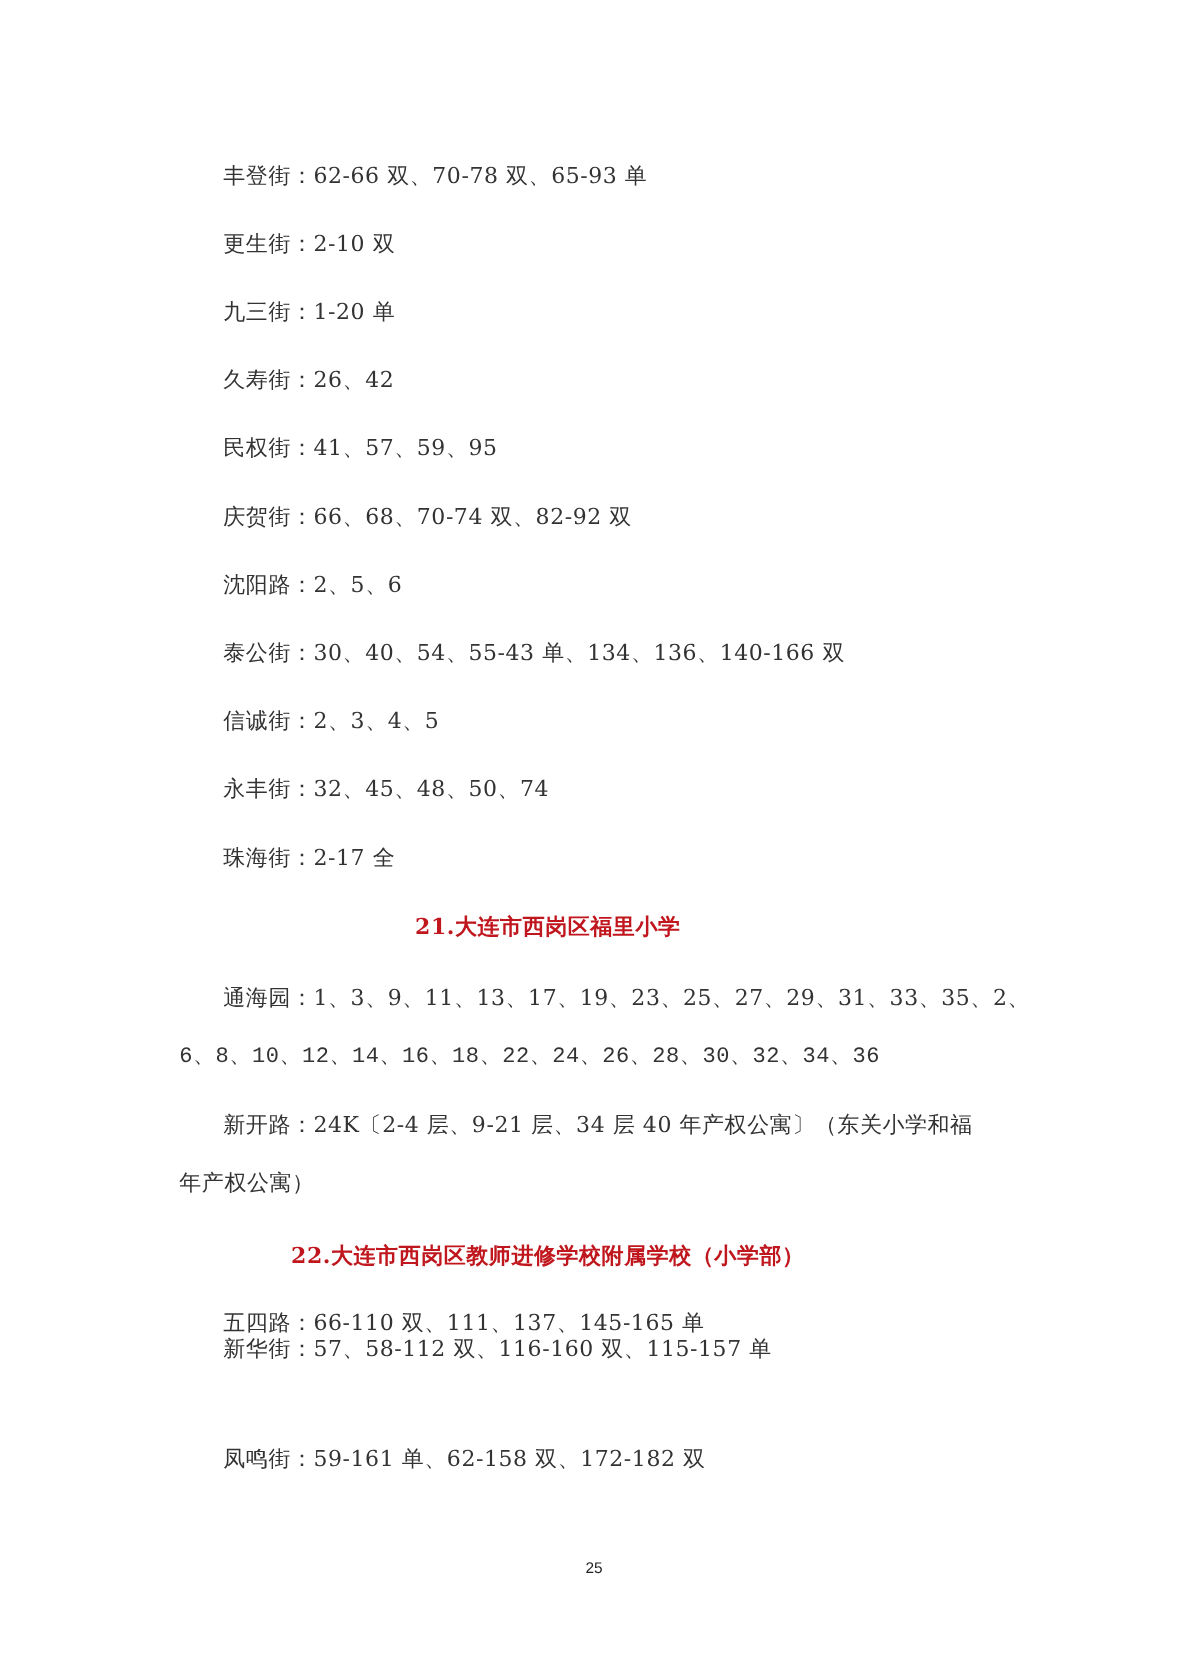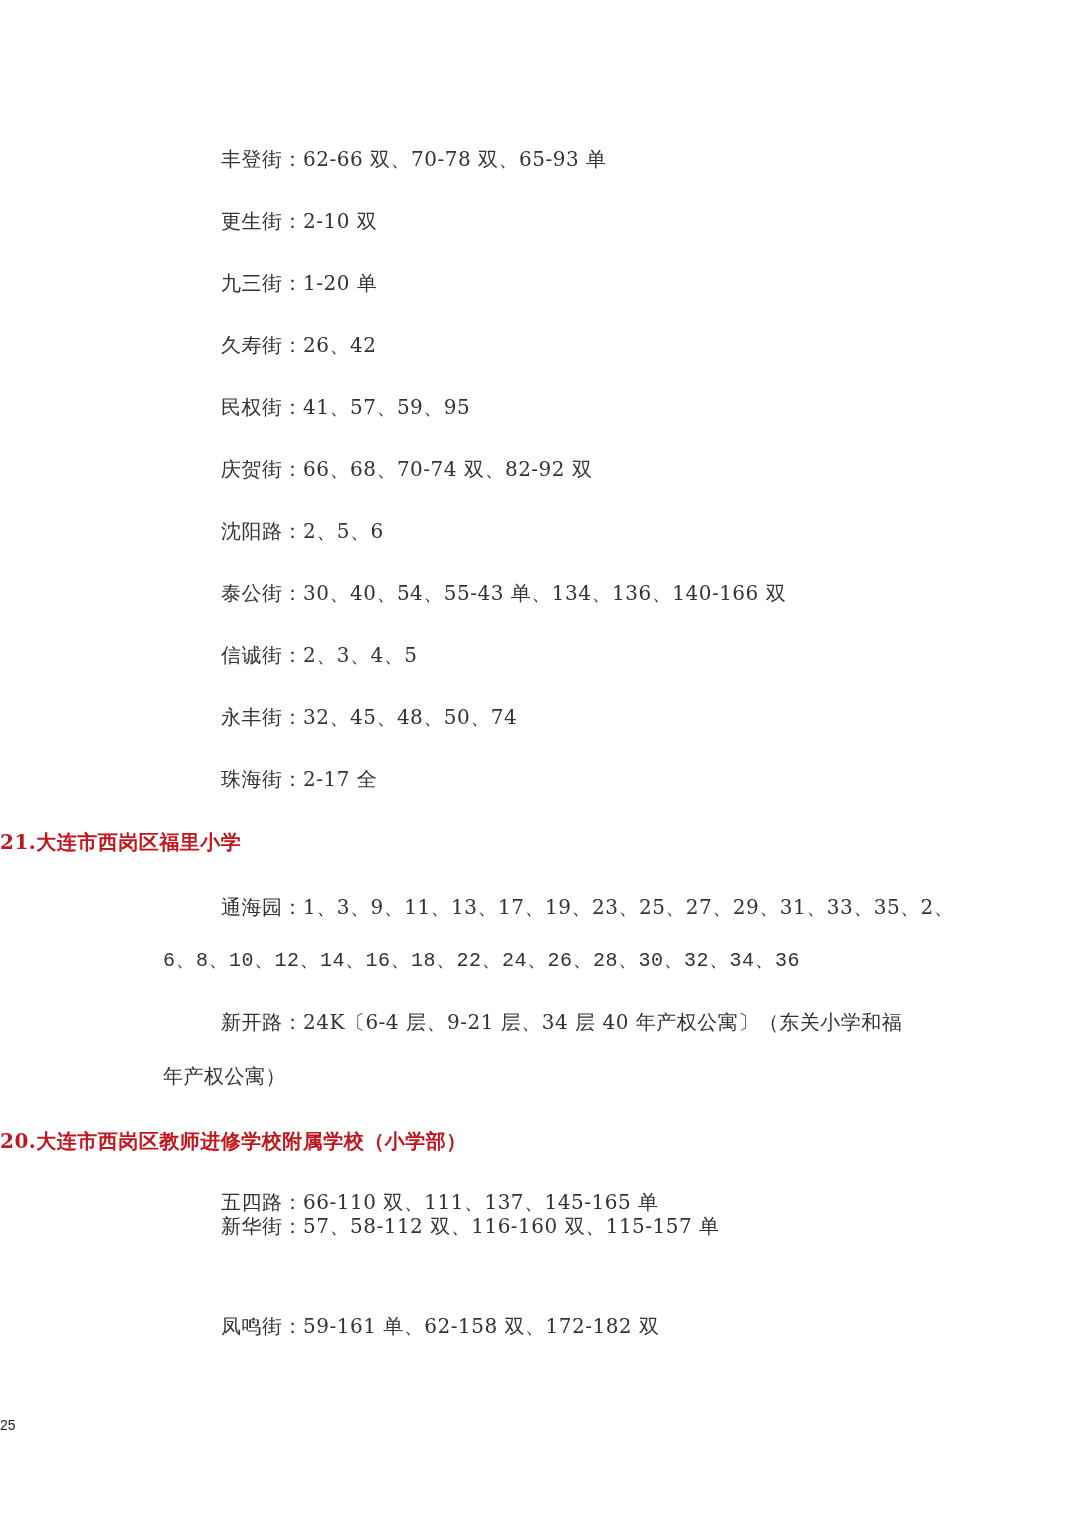--- a/index.html
+++ b/index.html
@@ -6,7 +6,7 @@
     body { width: 1080px; height: 1527px; position: relative; overflow: hidden;
       font-family: "DejaVu Serif", "Liberation Serif", serif; color: #333333; }
     .line { position: absolute; font-size: 20px; line-height: 28px; white-space: nowrap; letter-spacing: 0.5px; }
-    .ind { left: 203px; margin-left: 18px; }
+    .ind { left: 203px; }
     .cont { left: 163px; font-family: Liberation Mono, monospace; }
     .heading { position: absolute; left: 0; width: 996px; font-size: 20px; line-height: 28px;
       color: #c0171e; font-weight: bold; letter-spacing: 0.5px; }

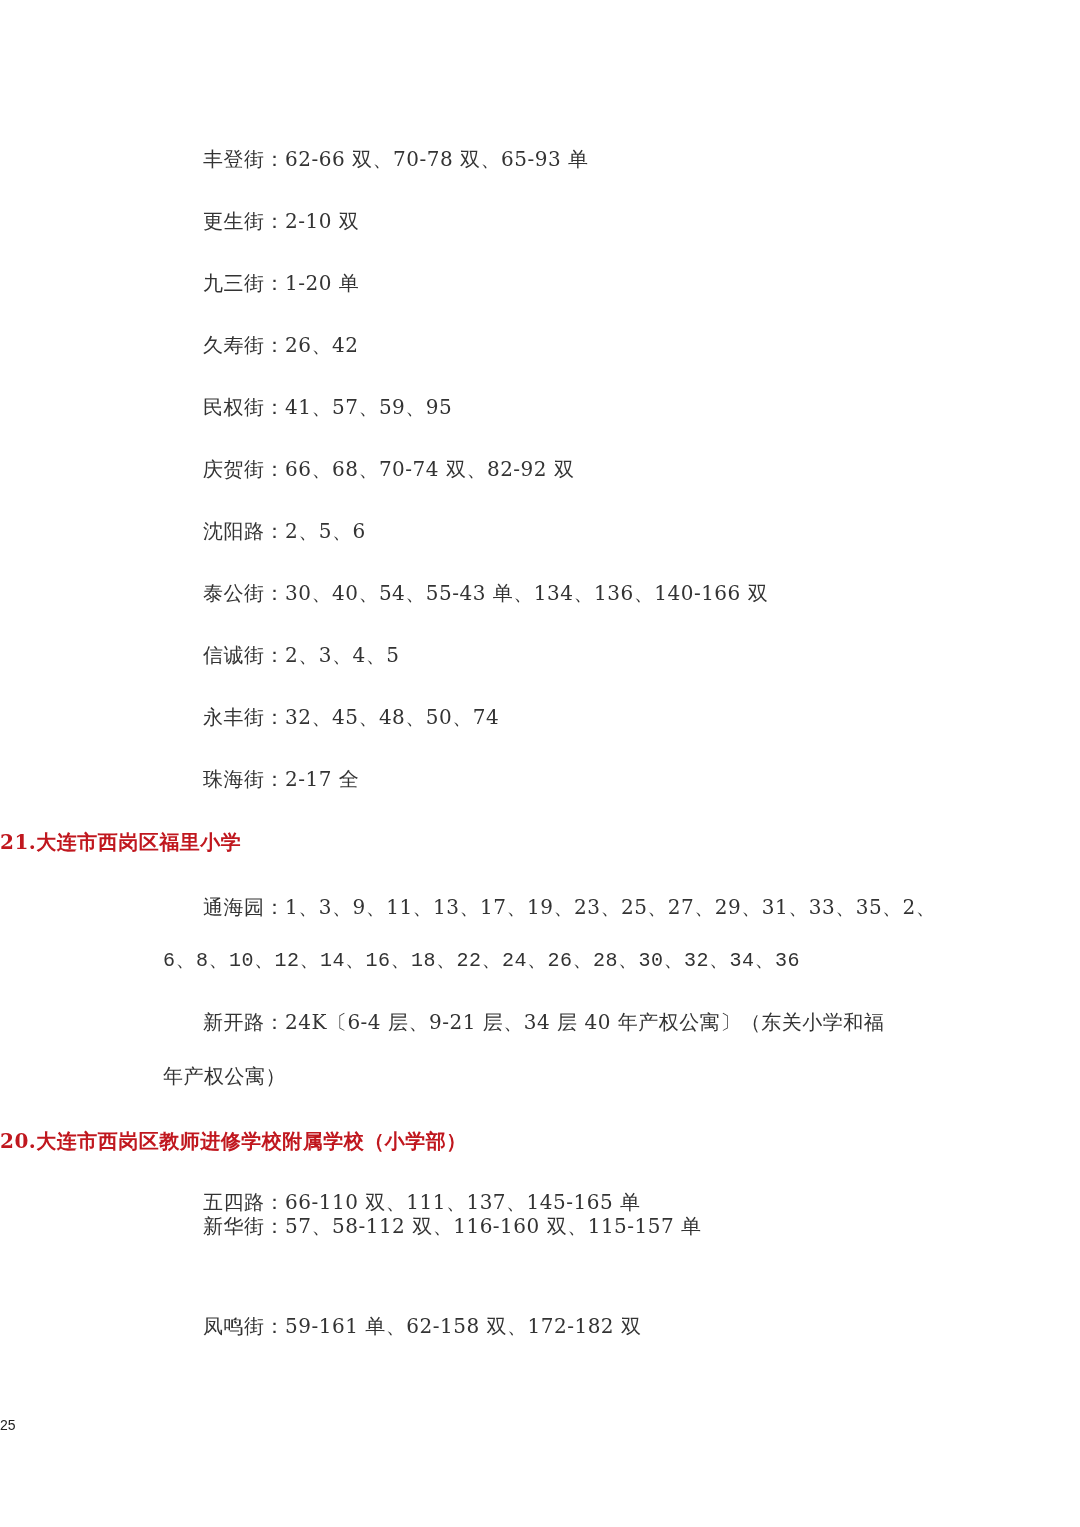--- a/index.html
+++ b/index.html
@@ -8,7 +8,7 @@
     .line { position: absolute; font-size: 20px; line-height: 28px; white-space: nowrap; letter-spacing: 0.5px; }
     .ind { left: 203px; }
     .cont { left: 163px; font-family: Liberation Mono, monospace; }
-    .heading { position: absolute; left: 0; width: 996px; font-size: 20px; line-height: 28px;
+    .heading { position: absolute; left: 0; width: 996px; text-align: center; font-size: 20px; line-height: 28px;
       color: #c0171e; font-weight: bold; letter-spacing: 0.5px; }
     .pagenum { position: absolute; left: 0; width: 1080px; text-align: left; top: 1417px;
       font-family: "Liberation Sans", sans-serif; font-size: 14px; color: #222; }

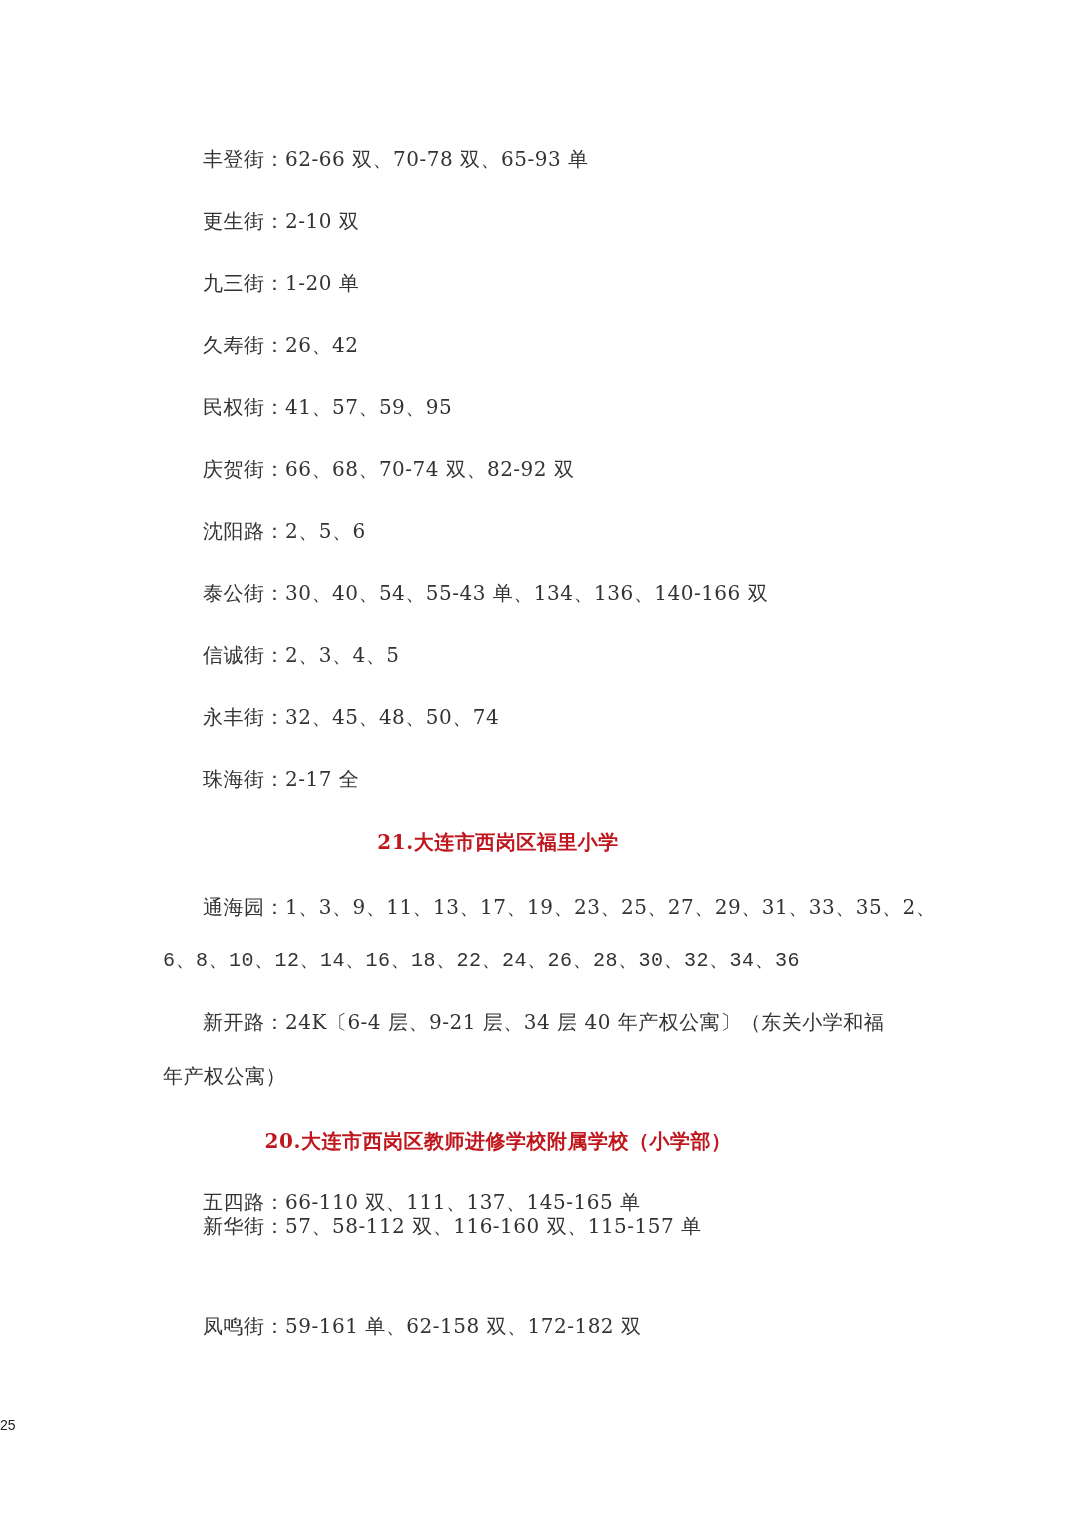--- a/index.html
+++ b/index.html
@@ -37,7 +37,7 @@
   <div>
     <div class="line ind" style="top:893px">通海园：1、3、9、11、13、17、19、23、25、27、29、31、33、35、2、</div>
     <div class="line cont" style="top:947px">6、8、10、12、14、16、18、22、24、26、28、30、32、34、36</div>
-    <div class="line ind" style="top:1008px">新开路：24K〔6-4 层、9-21 层、34 层 40 年产权公寓〕（东关小学和福</div>
+    <div class="line ind" style="top:1008px">新开路：24K〔2-4 层、9-21 层、34 层 40 年产权公寓〕（东关小学和福</div>
     <div class="line cont" style="top:1064px">年产权公寓）</div>
   </div>
 

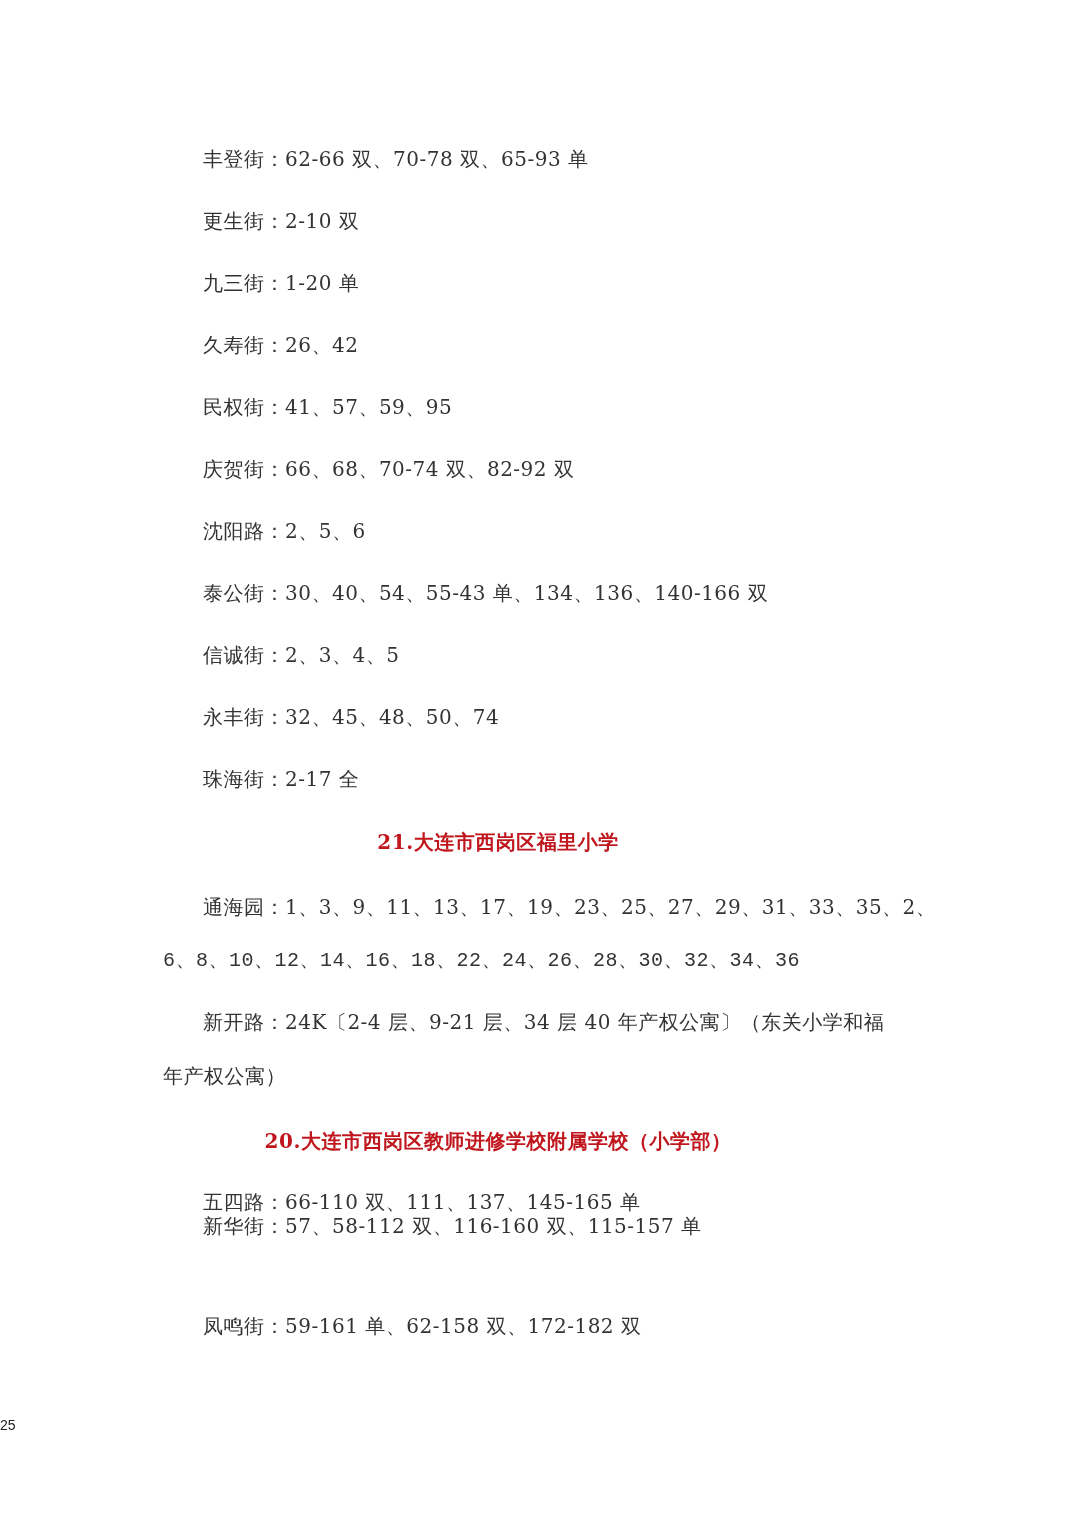--- a/index.html
+++ b/index.html
@@ -41,7 +41,7 @@
     <div class="line cont" style="top:1064px">年产权公寓）</div>
   </div>
 
-  <div class="heading" style="top:1127px">20.大连市西岗区教师进修学校附属学校（小学部）</div>
+  <div class="heading" style="top:1127px">22.大连市西岗区教师进修学校附属学校（小学部）</div>
 
   <div>
     <div class="line ind" style="top:1188px"><span>五四路</span><span>：</span><span>66-110 双、111、137、145-165 单</span></div>

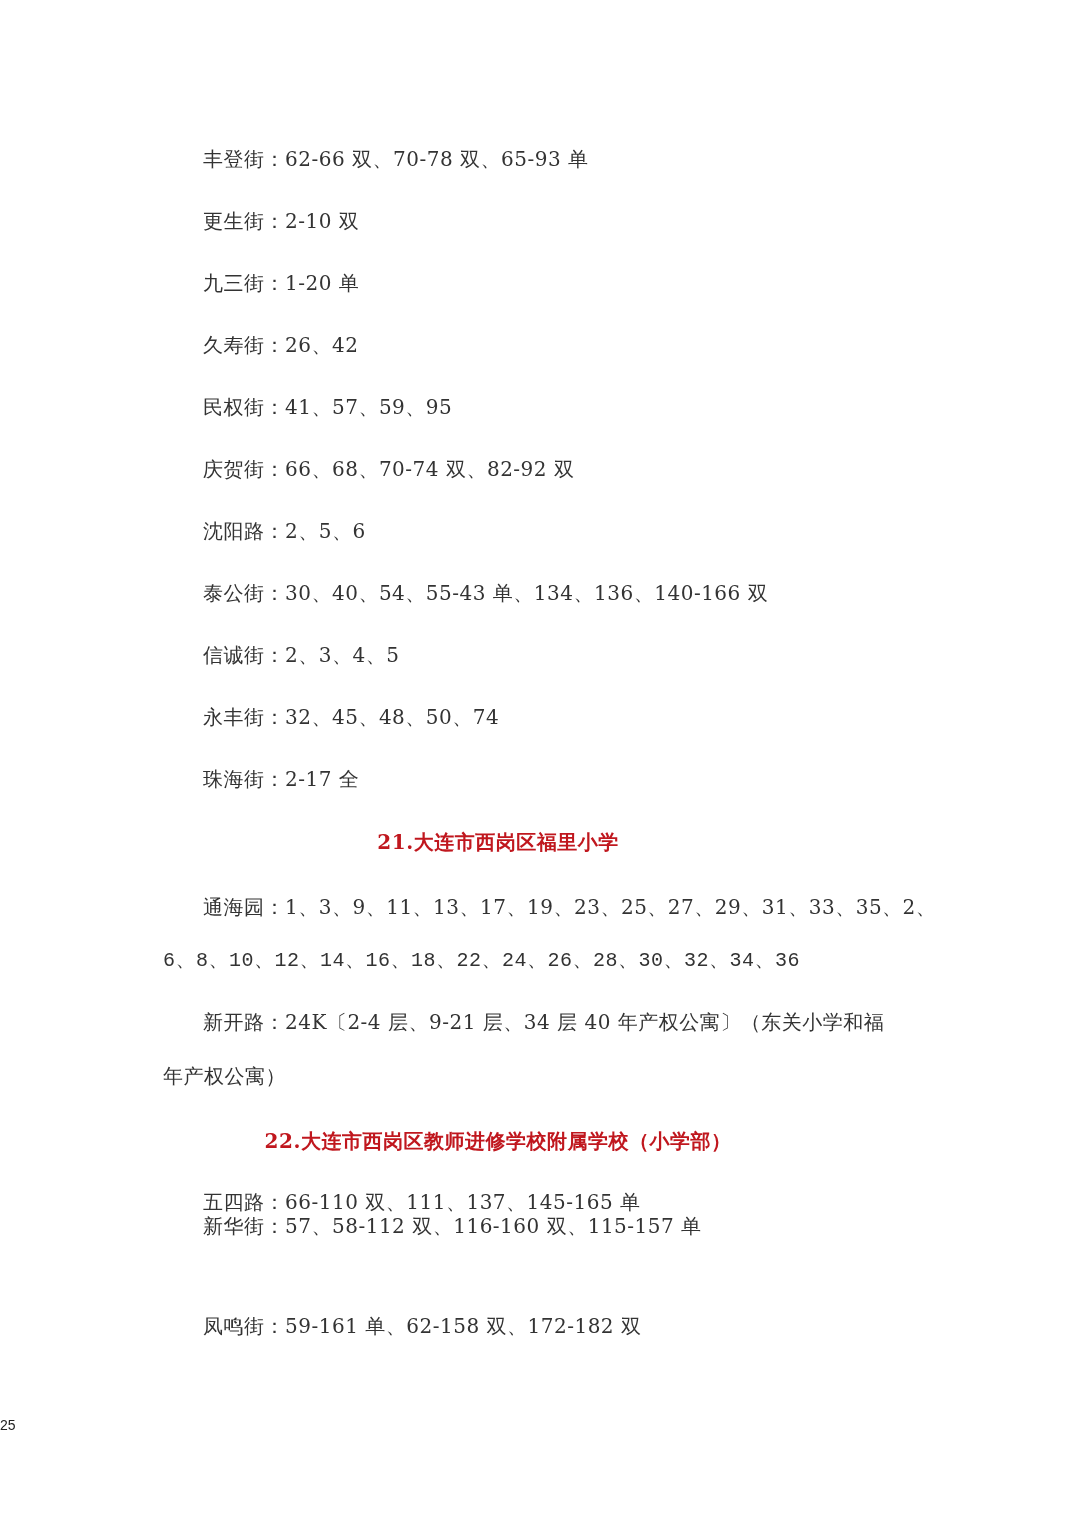--- a/index.html
+++ b/index.html
@@ -10,7 +10,7 @@
     .cont { left: 163px; font-family: Liberation Mono, monospace; }
     .heading { position: absolute; left: 0; width: 996px; text-align: center; font-size: 20px; line-height: 28px;
       color: #c0171e; font-weight: bold; letter-spacing: 0.5px; }
-    .pagenum { position: absolute; left: 0; width: 1080px; text-align: left; top: 1417px;
+    .pagenum { position: absolute; left: 0; width: 1080px; text-align: center; top: 1417px;
       font-family: "Liberation Sans", sans-serif; font-size: 14px; color: #222; }
   </style>
 </head>

